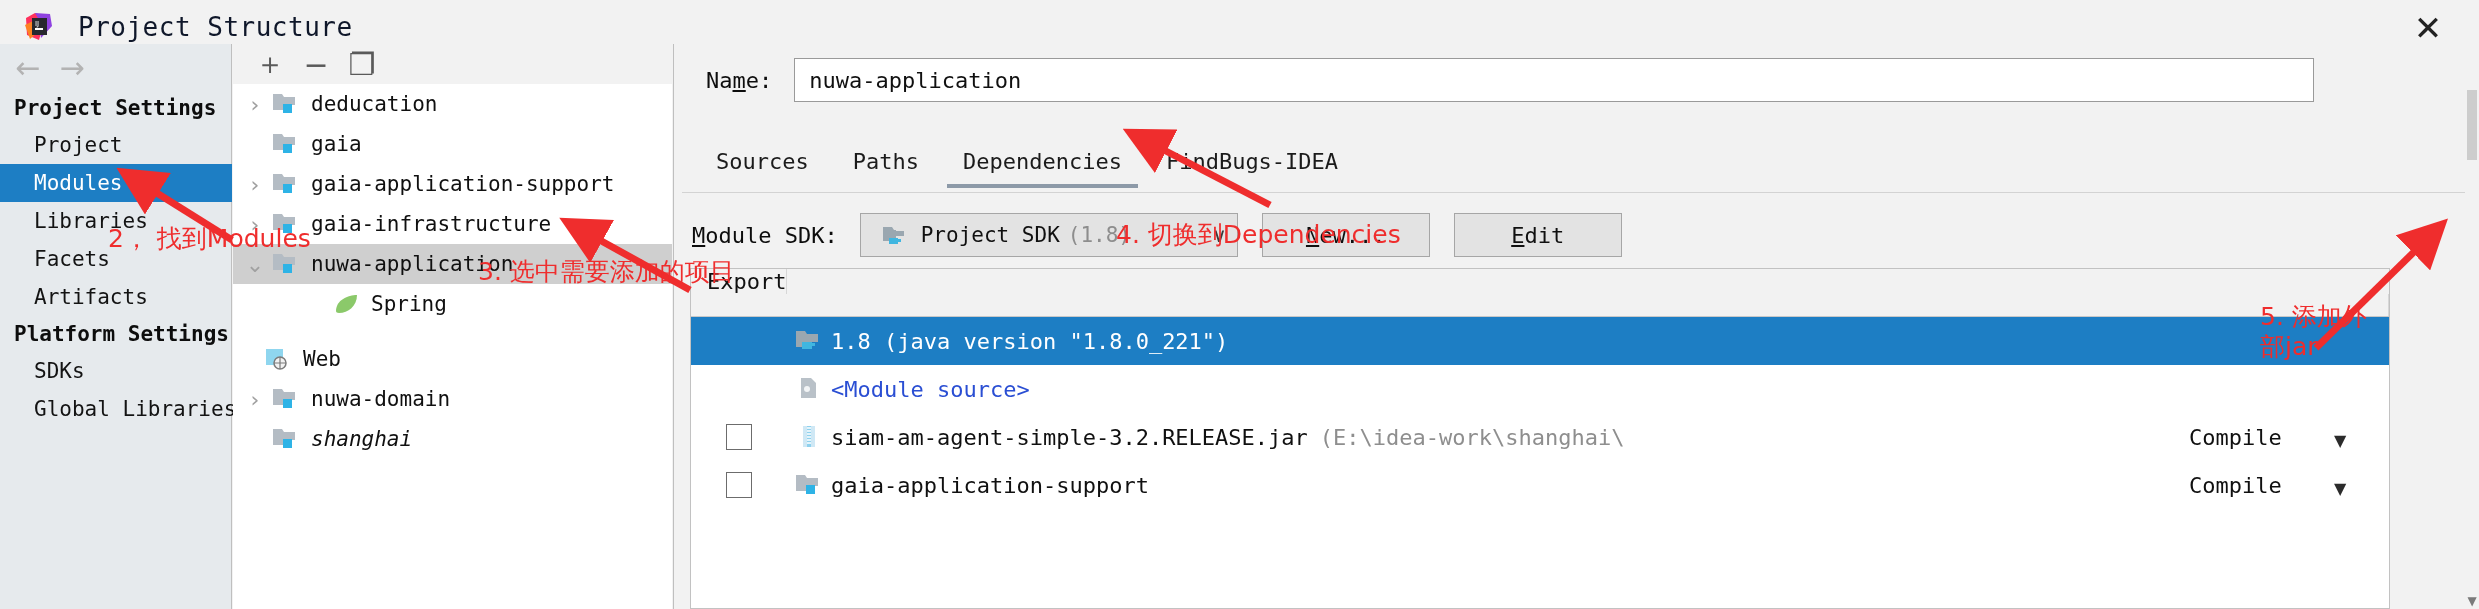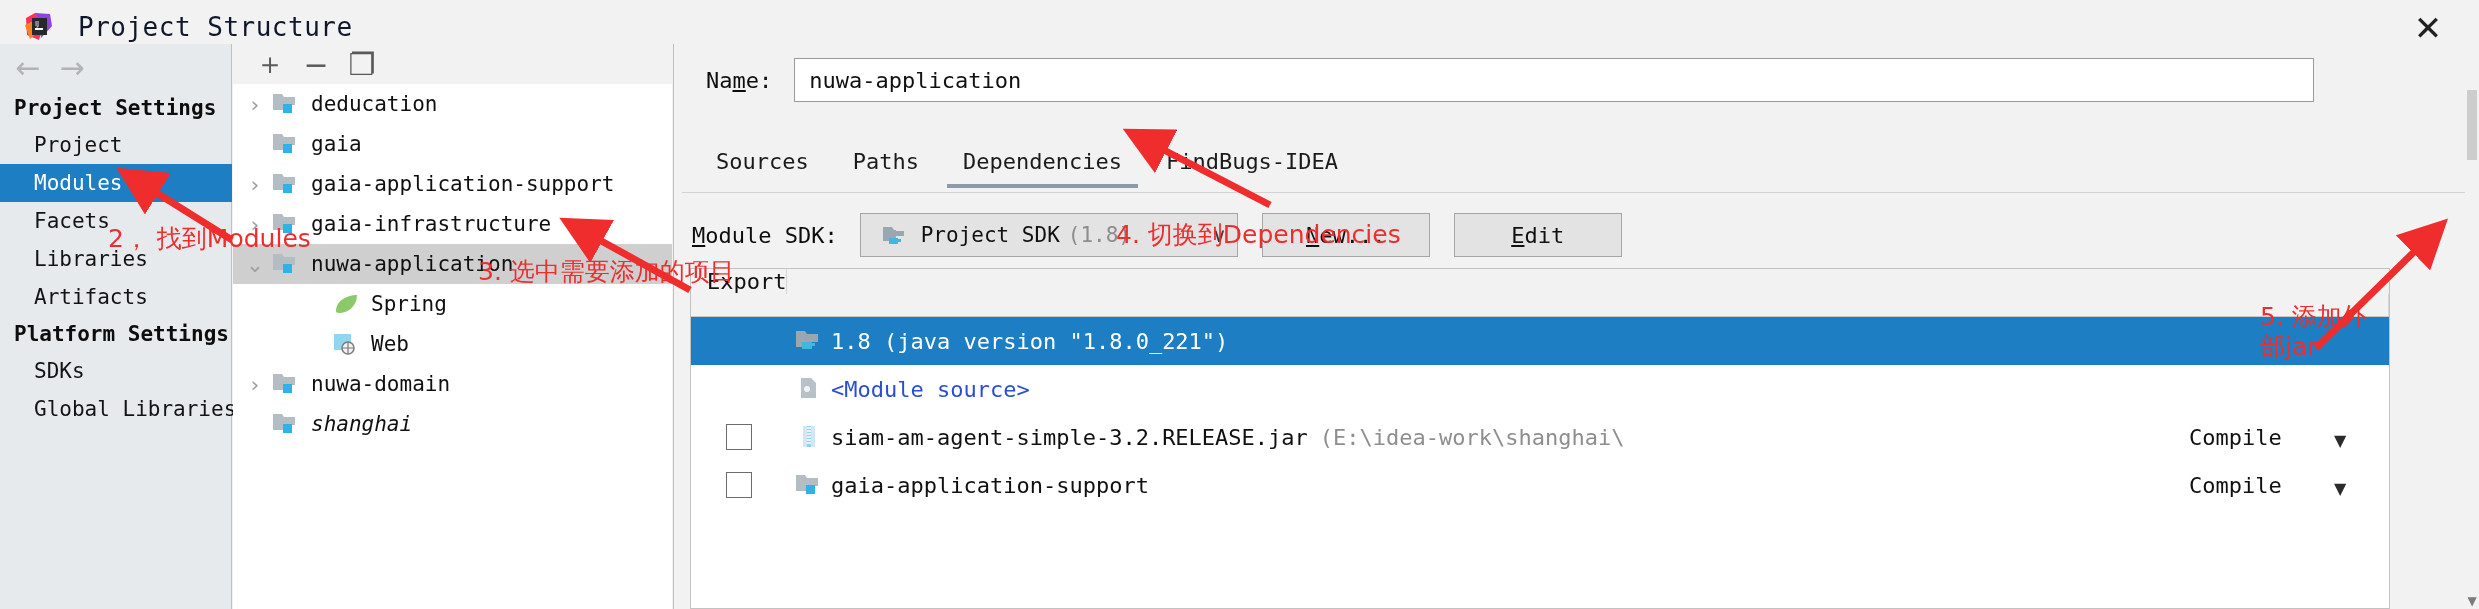--- a/index.html
+++ b/index.html
@@ -178,8 +178,8 @@
       <div class="nav-group">Project Settings</div>
       <div class="nav-item">Project</div>
       <div class="nav-item selected">Modules</div>
+      <div class="nav-item">Libraries</div>
       <div class="nav-item">Facets</div>
-      <div class="nav-item">Libraries</div>
       <div class="nav-item">Artifacts</div>
       <div class="nav-group">Platform Settings</div>
       <div class="nav-item">SDKs</div>

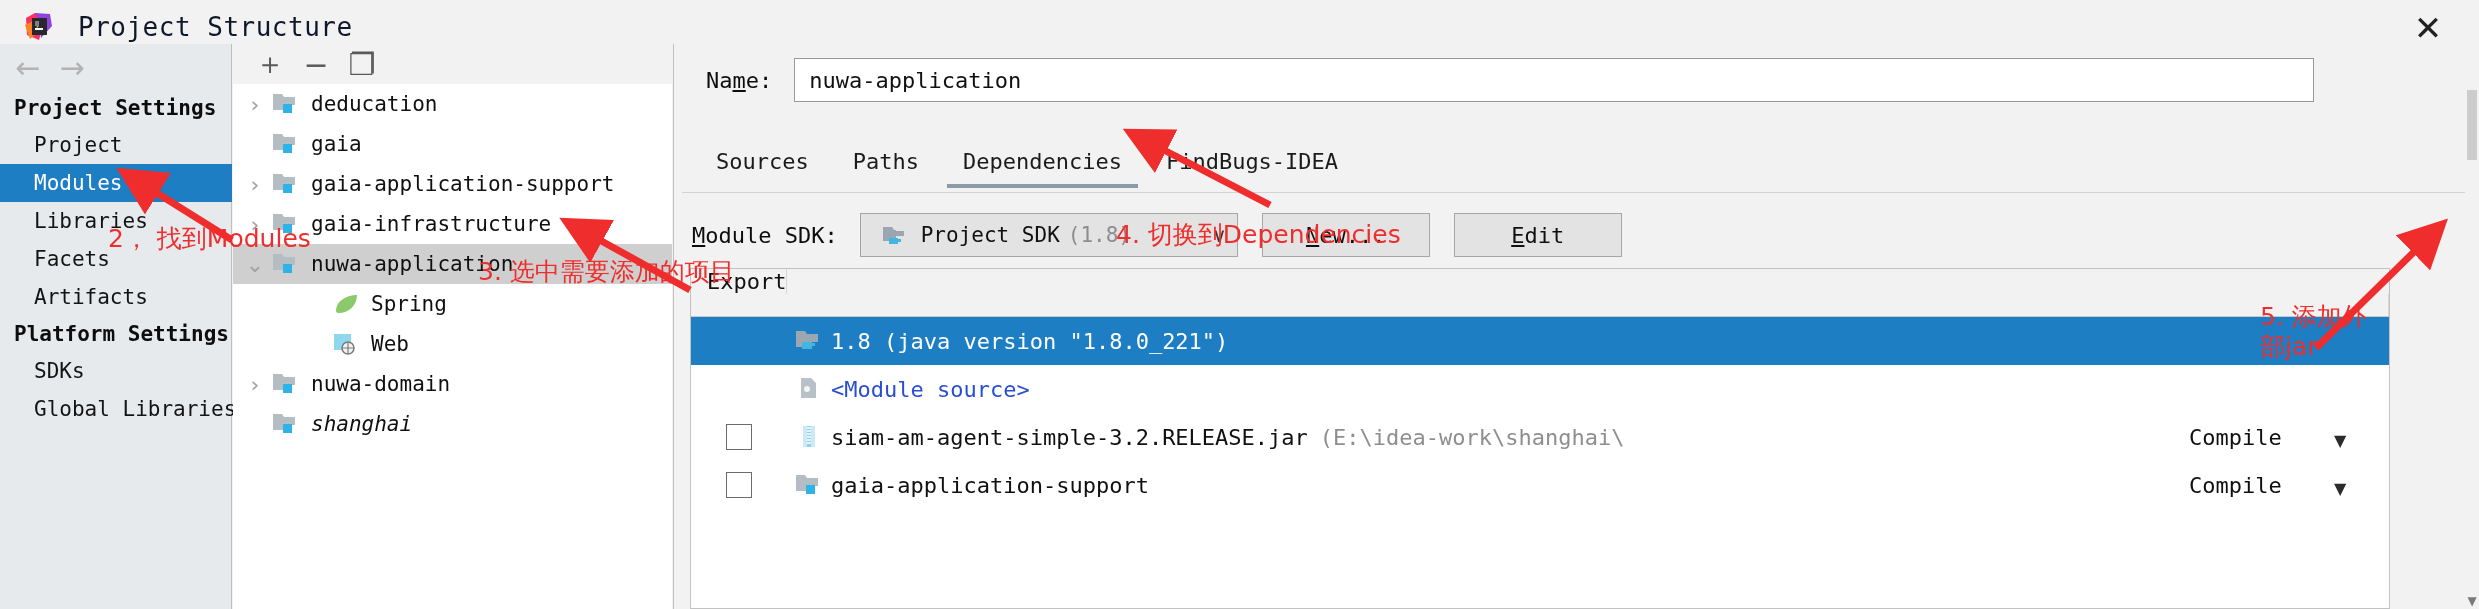--- a/index.html
+++ b/index.html
@@ -258,7 +258,7 @@
         </span>
         <span style="margin-left: 8px;">Spring</span>
       </div>
-      <div class="trow" style="padding-left: 68px;">
+      <div class="trow" style=" margin-top: 15px;">
         <span class="tw"></span>
         <span class="ticon">
           <svg width="28" height="26" viewBox="0 0 28 26">

